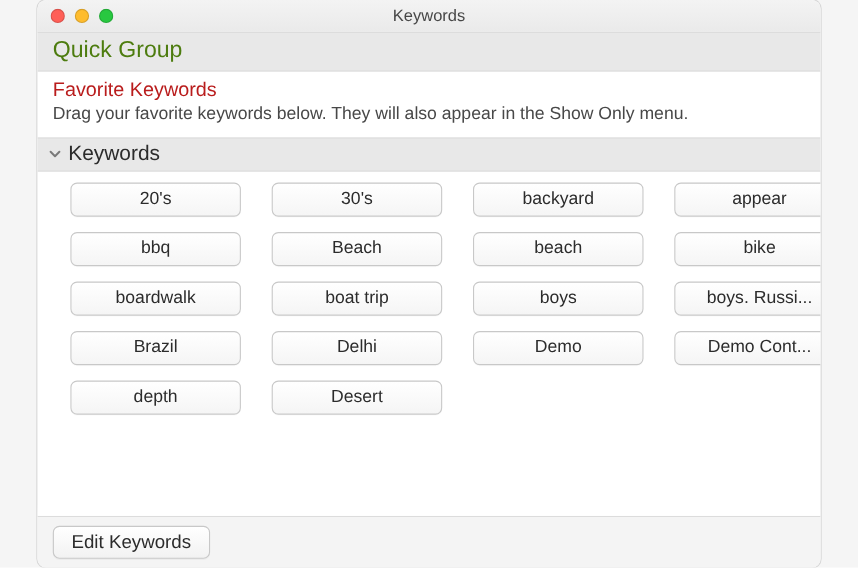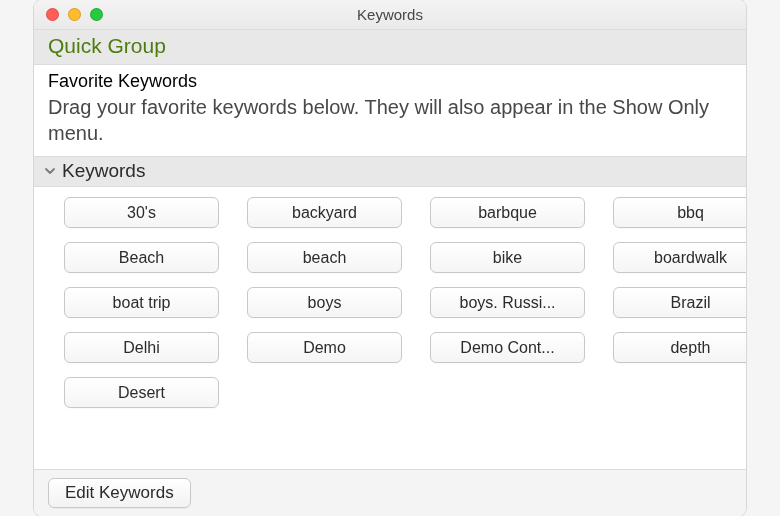--- a/index.html
+++ b/index.html
@@ -78,7 +78,7 @@
   }
   .favorites-title {
     font-size: 18px;
-    color: #000000;
+    color: #b91c1c;
     margin-bottom: 2px;
   }
   .favorites-desc {

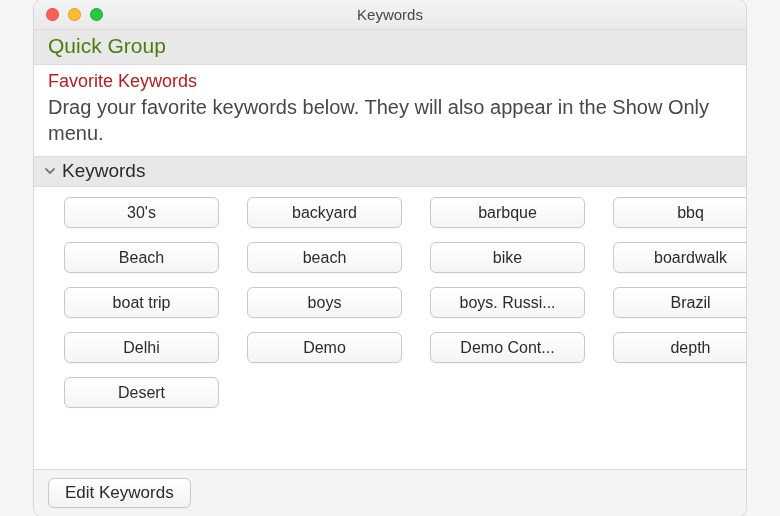--- a/index.html
+++ b/index.html
@@ -82,7 +82,7 @@
     margin-bottom: 2px;
   }
   .favorites-desc {
-    font-size: 20px;
+    font-size: 16px;
     line-height: 1.3;
     color: var(--text-sub);
     max-width: 720px;

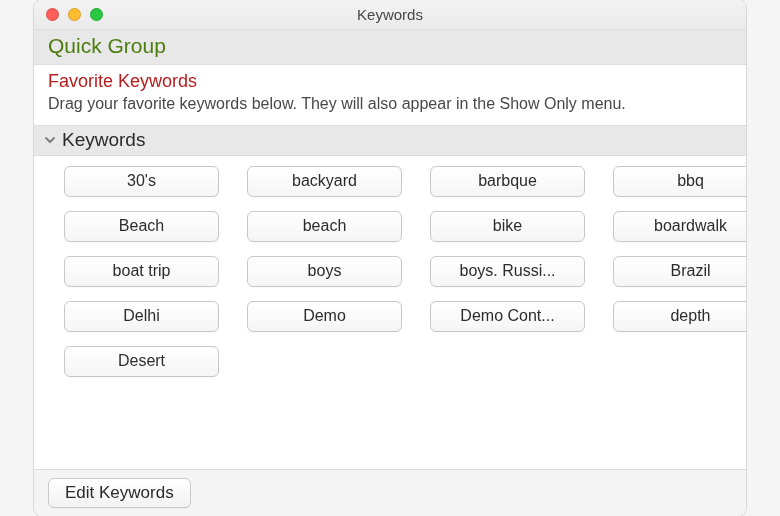--- a/index.html
+++ b/index.html
@@ -197,6 +197,9 @@
   <div class="keywords-scroll">
     <div class="keywords-grid" id="keywords-grid">
         <div class="keyword-btn">
+          <span>20's</span>
+        </div>
+        <div class="keyword-btn">
           <span>30's</span>
         </div>
         <div class="keyword-btn">

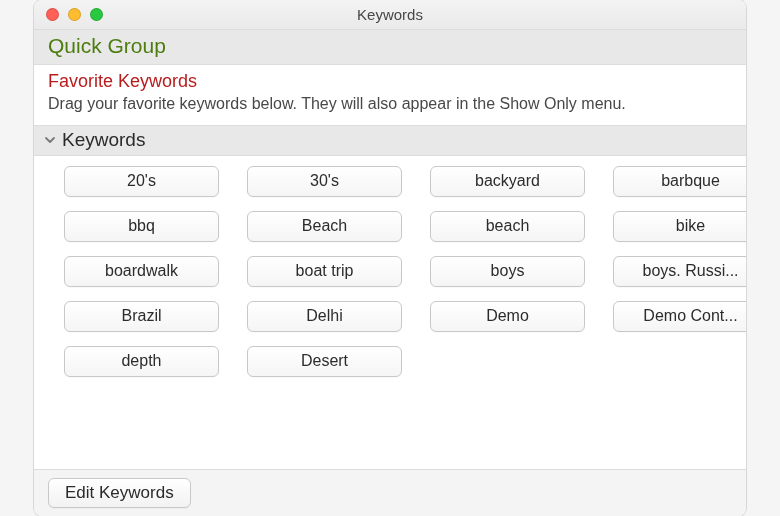--- a/index.html
+++ b/index.html
@@ -206,7 +206,7 @@
           <span>backyard</span>
         </div>
         <div class="keyword-btn">
-          <span>barbque</span>
+          <span>appear</span>
         </div>
         <div class="keyword-btn">
           <span>bbq</span>

